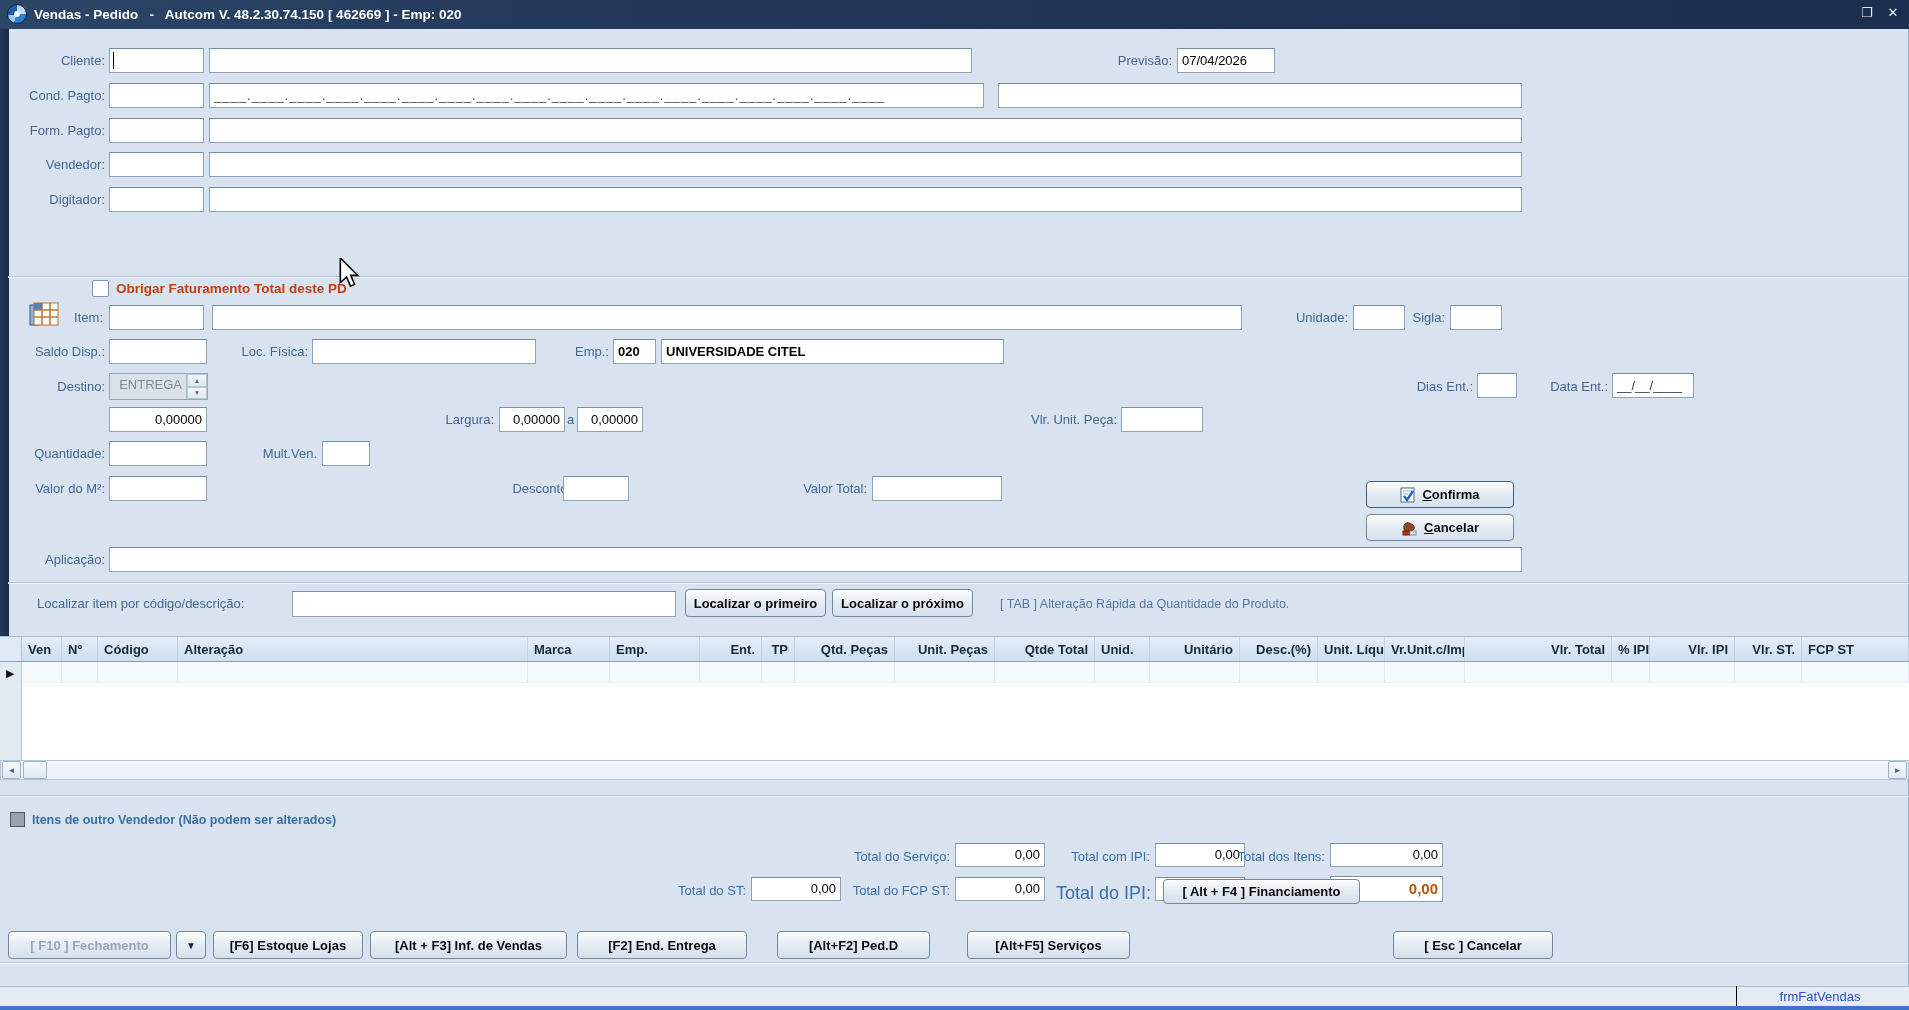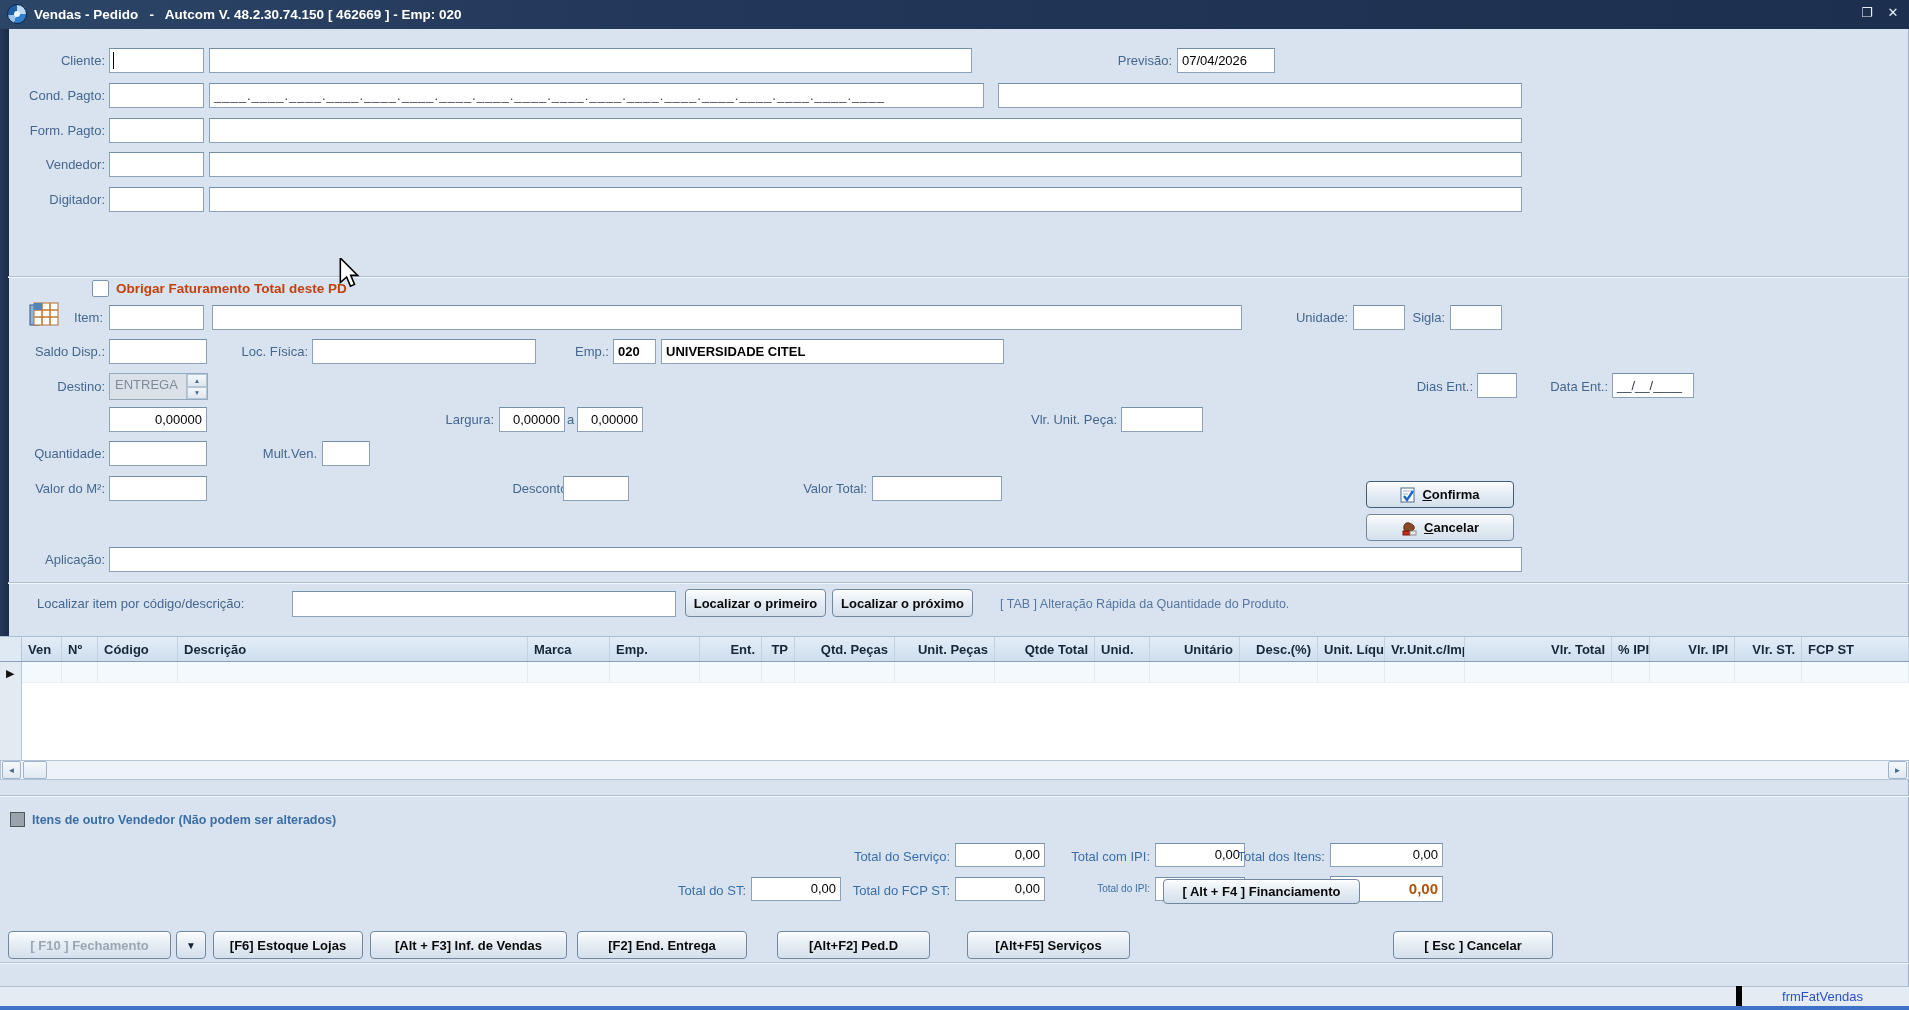--- a/index.html
+++ b/index.html
@@ -39,7 +39,7 @@
 
   
   .spinctl { position:absolute; background:#dbe1e9; border:1px solid #93a9be; display:flex; }
-  .spinctl .val { flex:1; color:#7c8a99; padding:3px 4px 0 5px; font-size:13px; }
+  .spinctl .val { flex:1; color:#7c8a99; padding:3px 4px 0 5px; font-size:13px;text-align:right; }
   .spinbtns { width:21px; display:flex; flex-direction:column; border-left:1px solid #aebfce; }
   .spinbtns span { flex:1; display:flex; align-items:center; justify-content:center; font-size:6.5px; color:#4a6a8c;
     background:linear-gradient(#f4f8fb,#dde6ef); border:1px solid #b6c6d5; }

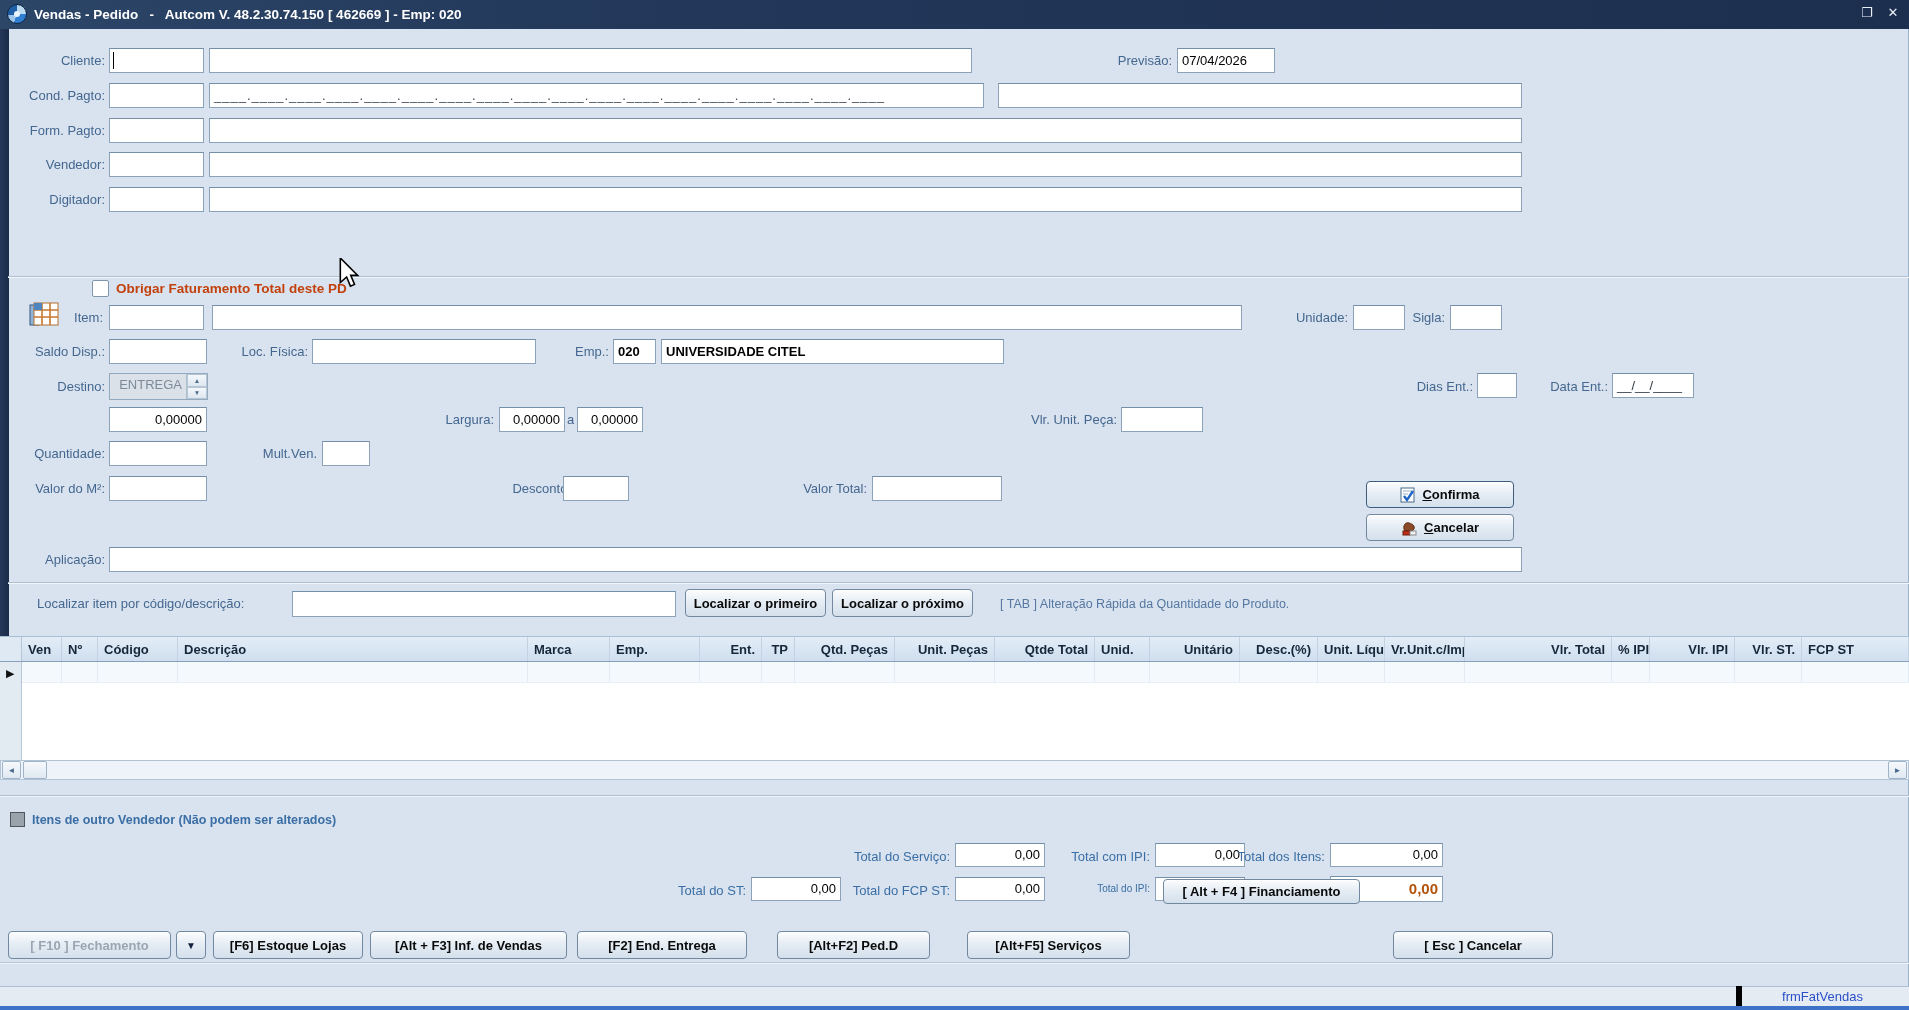--- a/index.html
+++ b/index.html
@@ -213,7 +213,7 @@
         <div class="gh-cell" style="width: 40px; flex: 0 0 auto;">Ven</div>
         <div class="gh-cell" style="width: 36px; flex: 0 0 auto;">Nº</div>
         <div class="gh-cell" style="width: 80px; flex: 0 0 auto;">Código</div>
-        <div class="gh-cell" style="width: 350px; flex: 0 0 auto;">Descrição</div>
+        <div class="gh-cell" style="width: 350px; flex: 0 0 auto;">Alteração</div>
         <div class="gh-cell" style="width: 82px; flex: 0 0 auto;">Marca</div>
         <div class="gh-cell" style="width: 90px; flex: 0 0 auto;">Emp.</div>
         <div class="gh-cell ar" style="width: 62px; flex: 0 0 auto;">Ent.</div>

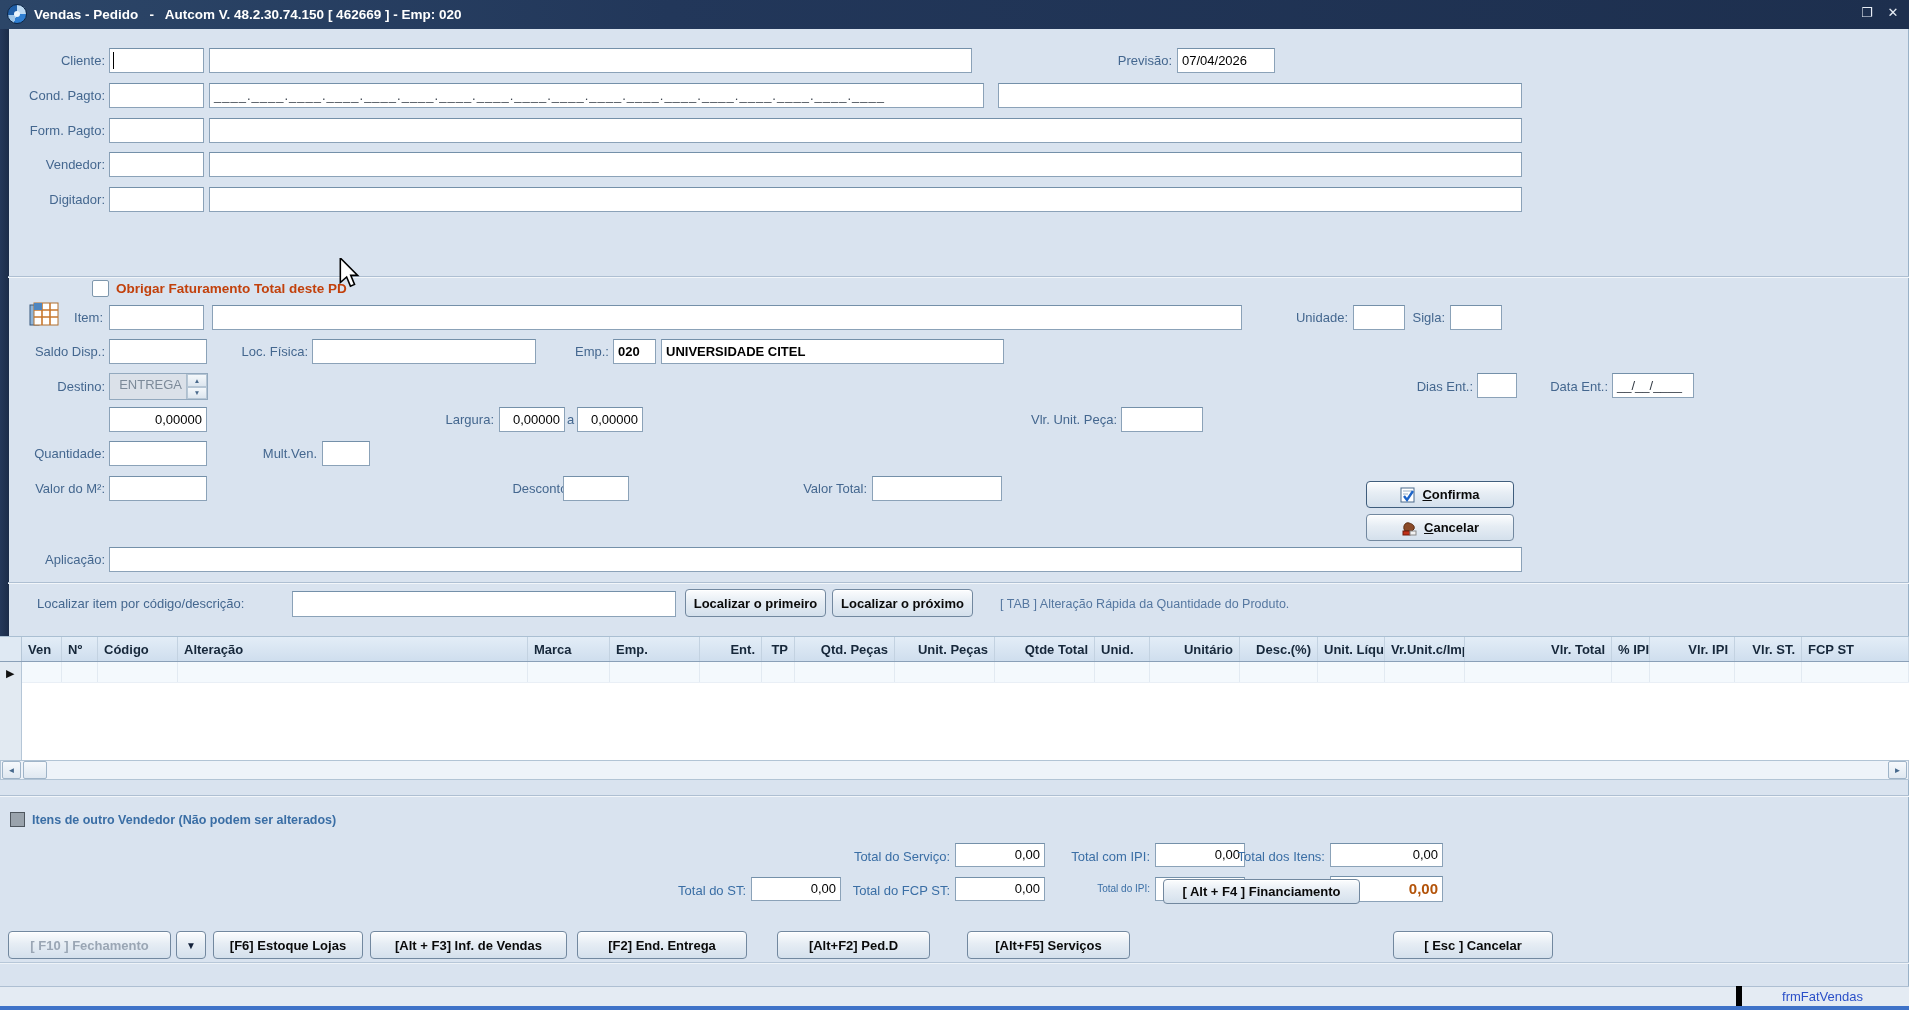--- a/index.html
+++ b/index.html
@@ -285,7 +285,7 @@
   <div class="inp ar" style="left:751px;top:877px;width:90px;height:24px;line-height:22px;">0,00</div>
   <div class="blbl" style="left:818px;top:883px;width:132px;text-align:right;font-size:13px;">Total do FCP ST:</div>
   <div class="inp ar" style="left:955px;top:877px;width:90px;height:24px;line-height:22px;">0,00</div>
-  <div class="blbl" style="left:1056px;top:883px;width:94px;text-align:right;font-size:10px;">Total do IPI:</div>
+  <div class="blbl" style="left:1056px;top:883px;width:94px;text-align:right;font-size:18px;">Total do IPI:</div>
   <div class="inp ar" style="left:1155px;top:877px;width:90px;height:24px;line-height:22px;">0,00</div>
   <div class="blbl" style="left:1220px;top:884px;width:105px;text-align:right;font-size:13px;">Total Geral:</div>
   <div class="inp ar" style="left:1330px;top:876px;width:113px;height:26px;line-height:24px;font-weight:bold;font-size:15px;color:#b35309;">0,00</div>

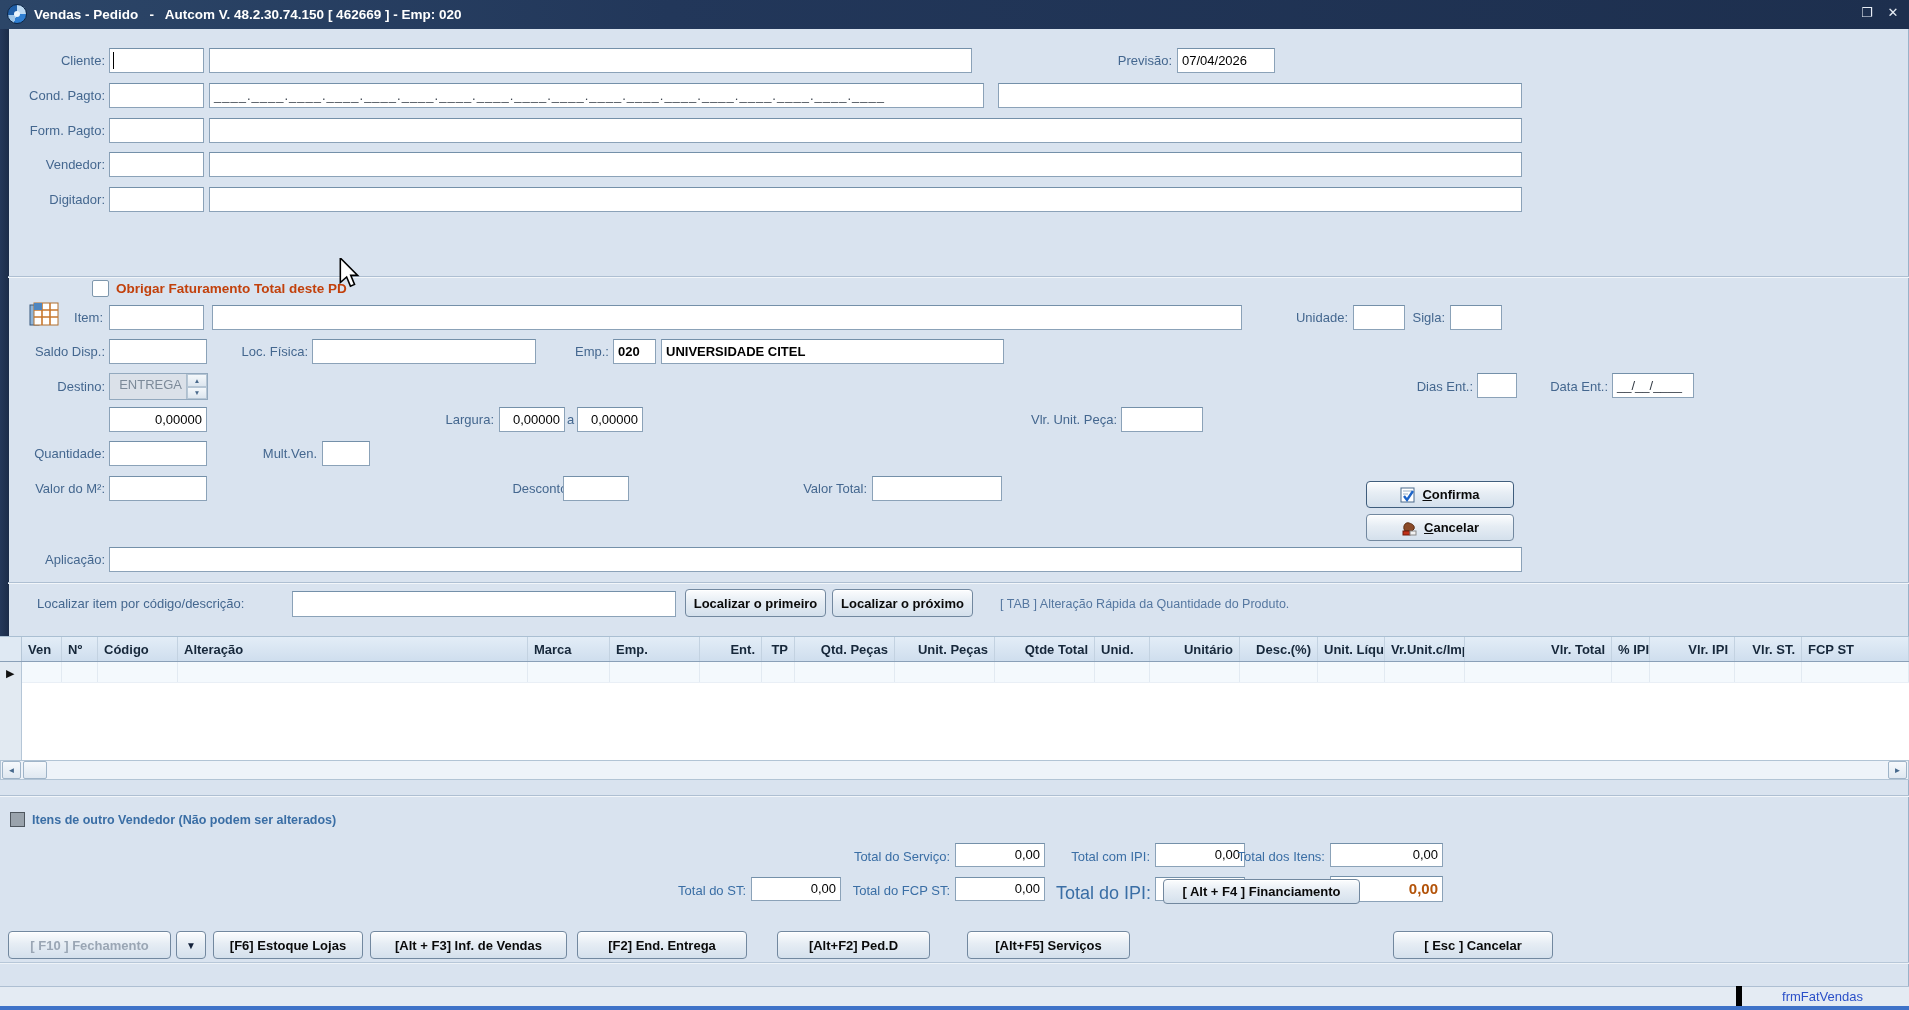--- a/index.html
+++ b/index.html
@@ -67,7 +67,7 @@
 
   .statusband { position:absolute; left:0; top:962px; width:1909px; height:2px; border-top:1px solid #b7c7d8; border-bottom:1px solid #eef3f8; }
   .statusbar { position:absolute; left:0; top:986px; width:1909px; height:20px; background:#e4ebf3; border-top:1px solid #aebfd2; }
-  .statuscell { position:absolute; left:1736px; top:986px; width:167px; height:20px; border-left:6px solid #000000;
+  .statuscell { position:absolute; left:1736px; top:986px; width:167px; height:20px; border-left:1px solid #000000;
     color:#2b50c8; font-size:13px; display:flex; align-items:center; justify-content:center; }
   .bottomstrip { position:absolute; left:0; top:1006px; width:1909px; height:4px; background:#3e72c8; }
 

